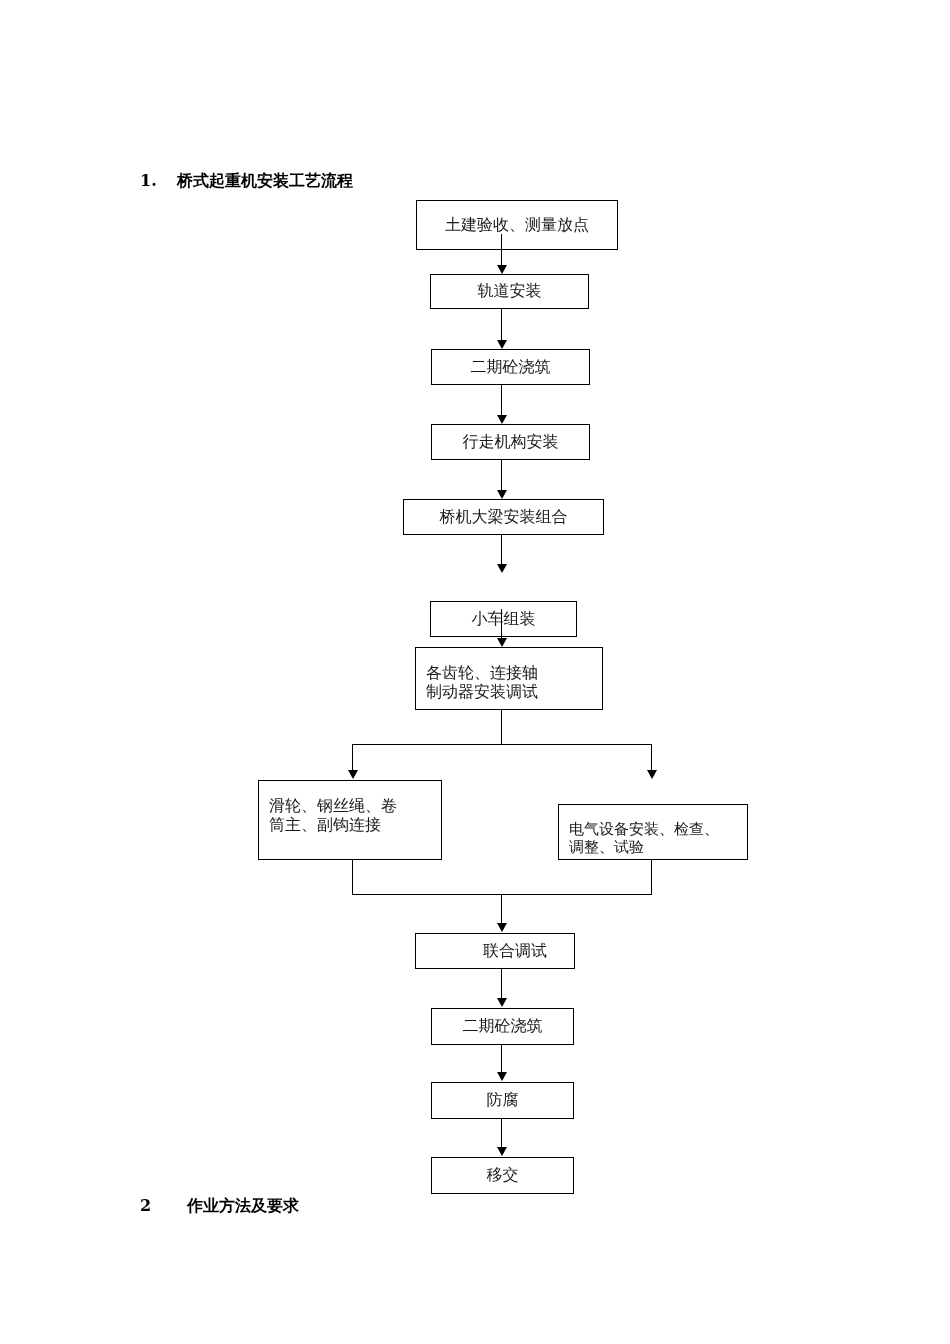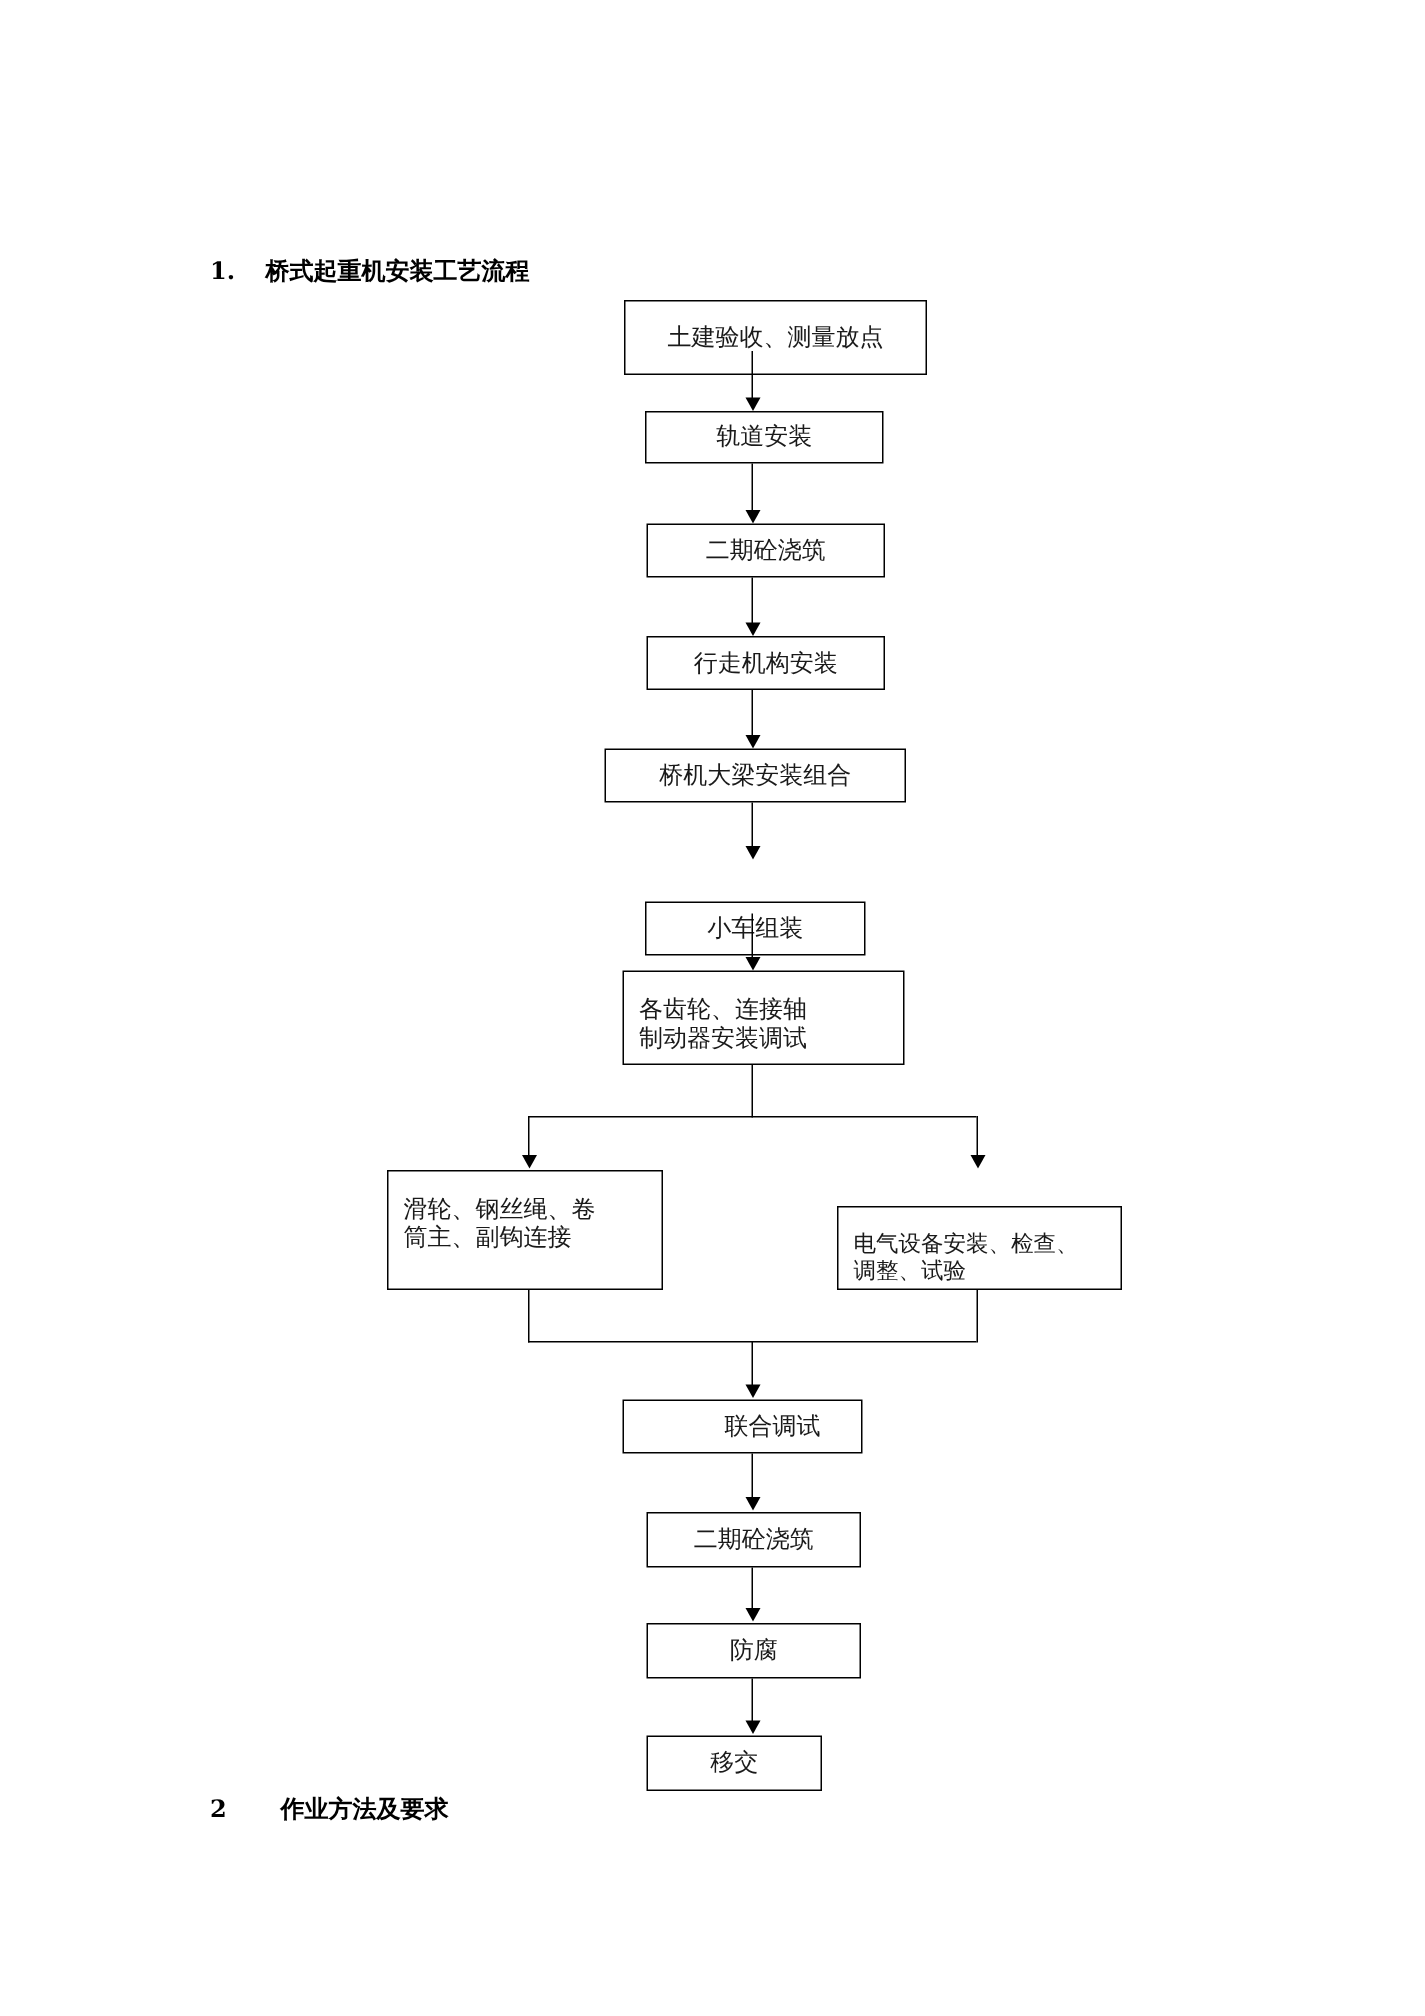--- a/index.html
+++ b/index.html
@@ -138,7 +138,7 @@
 
   <div class="node center" style="left:431px; top:1082px; width:143px; height:37px;">防腐</div>
 
-  <div class="node center" style="left:431px; top:1157px; width:117px; height:37px;">移交</div>
+  <div class="node center" style="left:431px; top:1157px; width:143px; height:37px;">移交</div>
 
   <div class="vline" style="left:501px; top:234px; height:32px;"></div>
   <div class="arrowhead" style="left:497px; top:265px;"></div>

